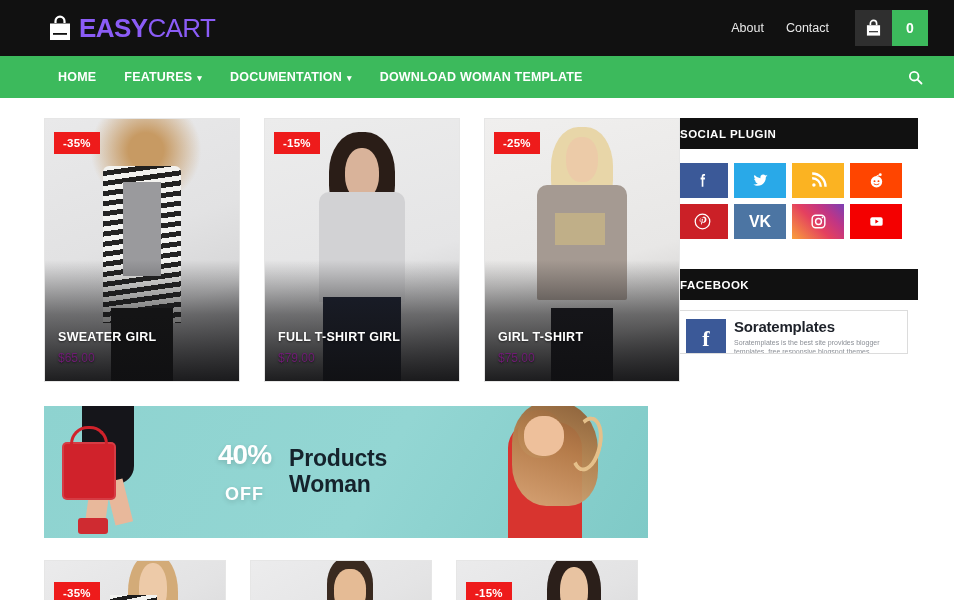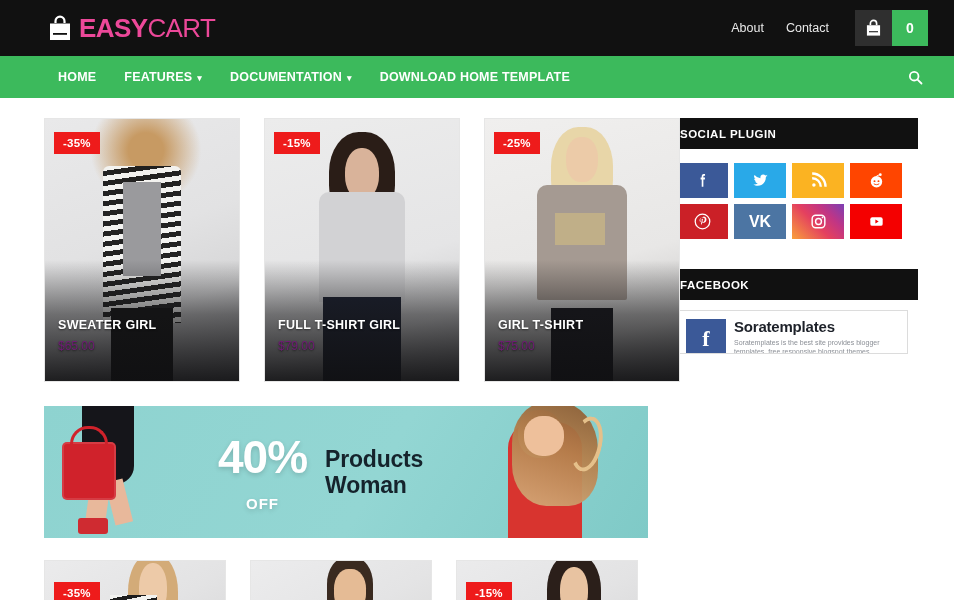--- a/index.html
+++ b/index.html
@@ -28,7 +28,7 @@
   .logo-text {
     font-size: 26px;
     letter-spacing: -0.6px;
-    color: #ec4899;
+    color: #8b5cf6;
     line-height: 1;
     white-space: nowrap;
   }

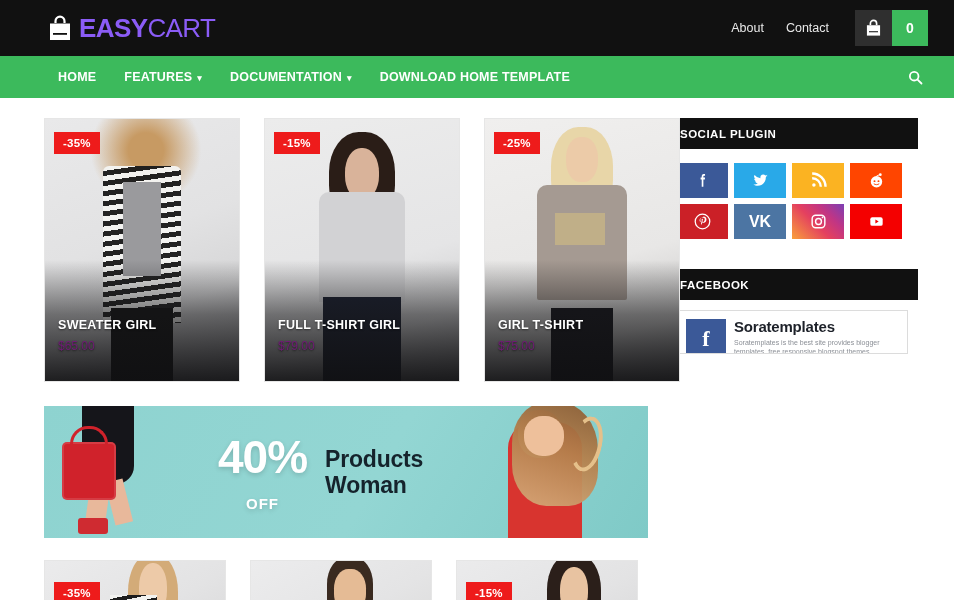--- a/index.html
+++ b/index.html
@@ -371,7 +371,7 @@
     </a>
 
     <a class="nav-item">
-      <span>DOWNLOAD HOME TEMPLATE</span>
+      <span>DOWNLOAD WOMAN TEMPLATE</span>
     </a>
   </div>
 

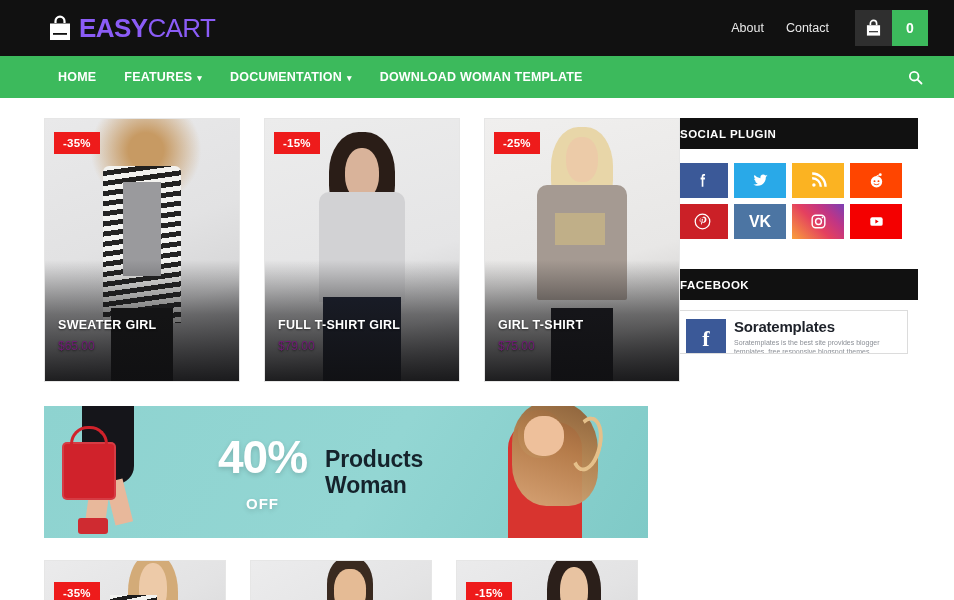--- a/index.html
+++ b/index.html
@@ -160,7 +160,7 @@
   }
   .prod-meta {
     position: absolute;
-    left: 13px; bottom: 28px;
+    left: 13px; bottom: 16px;
     z-index: 3;
   }
   .prod-title {

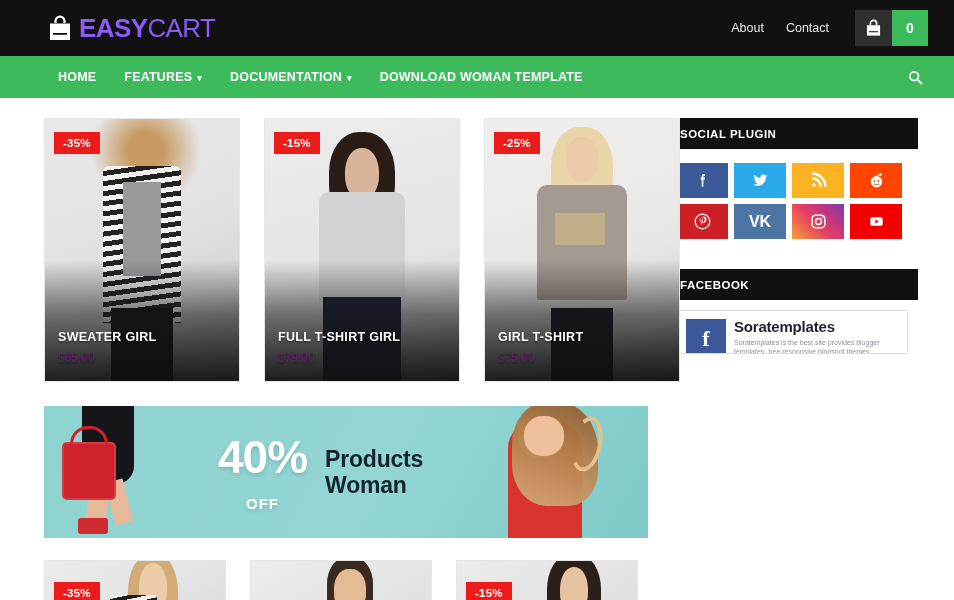--- a/index.html
+++ b/index.html
@@ -200,7 +200,7 @@
   .off-block { text-align: center; line-height: 1; }
   .off-pct {
     color: #ffffff;
-    font-size: 46px;
+    font-size: 28px;
     font-weight: bold;
     letter-spacing: -1px;
     text-shadow: 0 2px 5px rgba(0,0,0,.16);

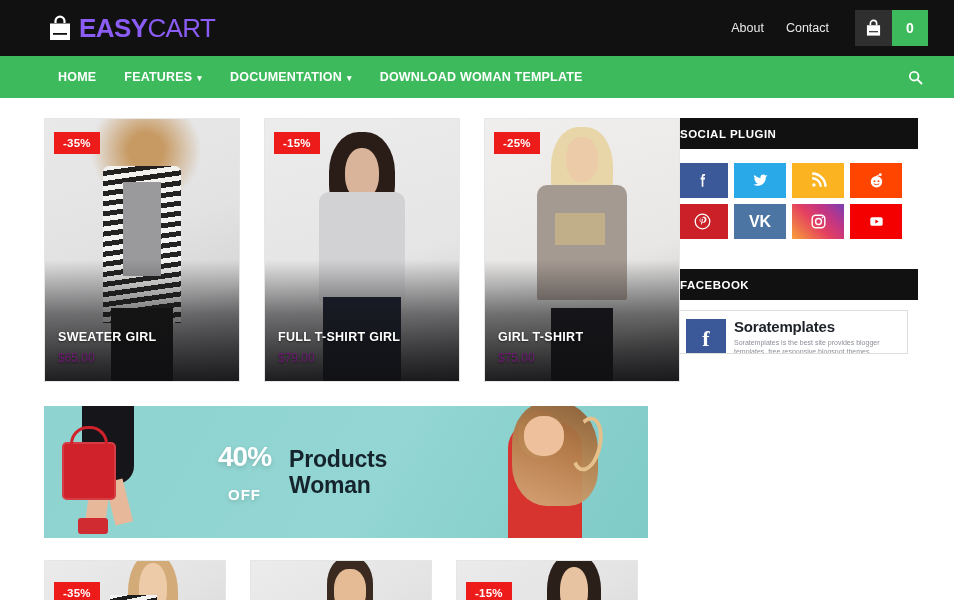--- a/index.html
+++ b/index.html
@@ -207,7 +207,7 @@
   }
   .off-word {
     color: #ffffff;
-    font-size: 15px;
+    font-size: 18px;
     font-weight: bold;
     letter-spacing: 1px;
     margin-top: 16px;

